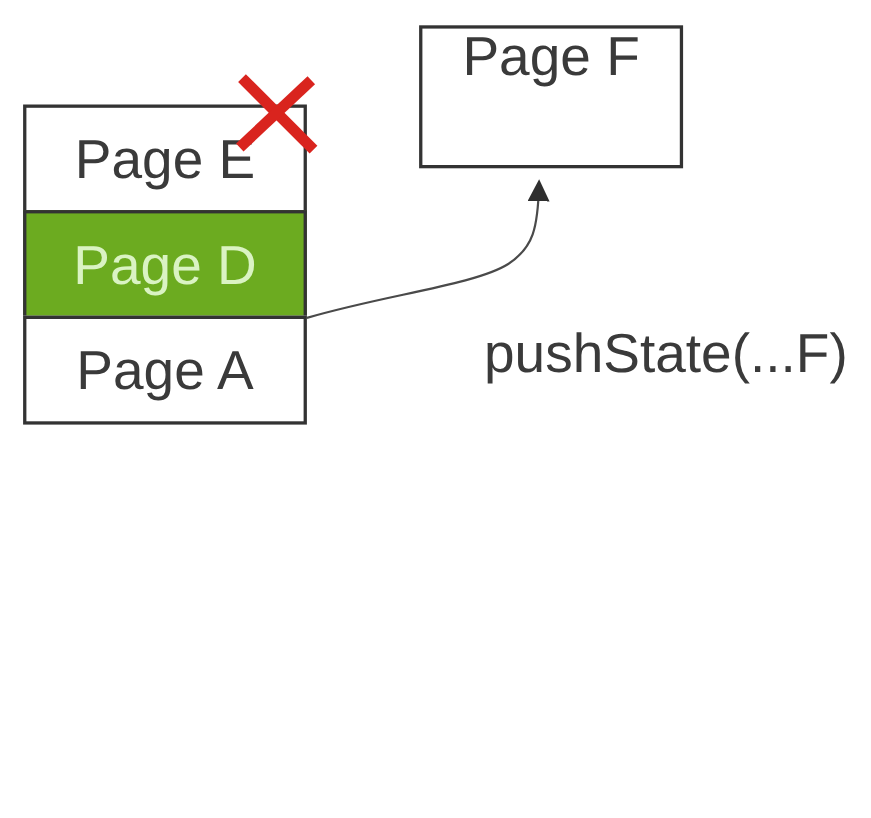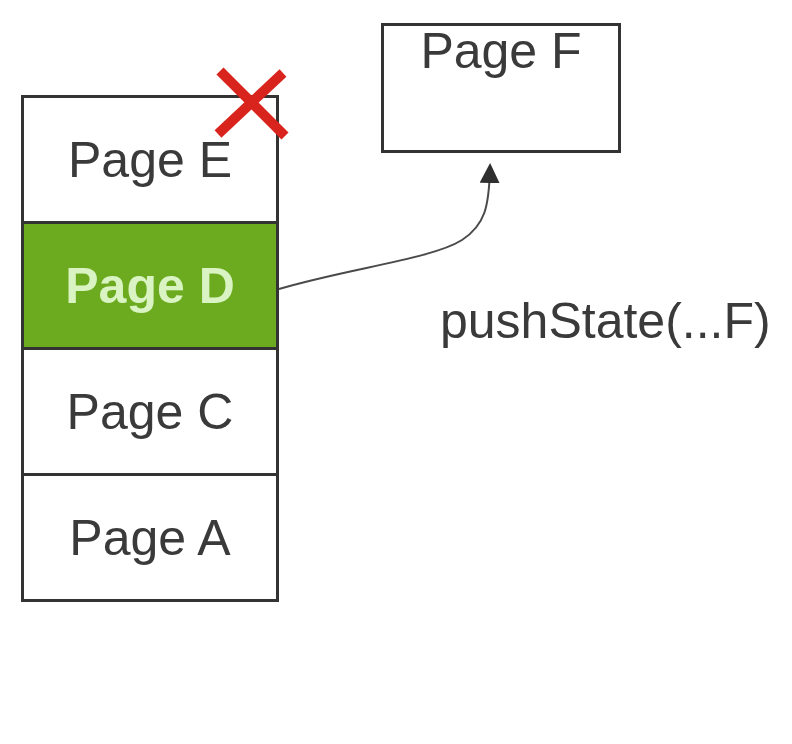--- a/index.html
+++ b/index.html
@@ -25,7 +25,7 @@
   .box {
     box-sizing: border-box;
     width: 258px;
-    height: 129px;
+    height: 99px;
     border: 3px solid var(--stroke, #333333);
     background: #ffffff;
     color: var(--text, #3a3a3a);

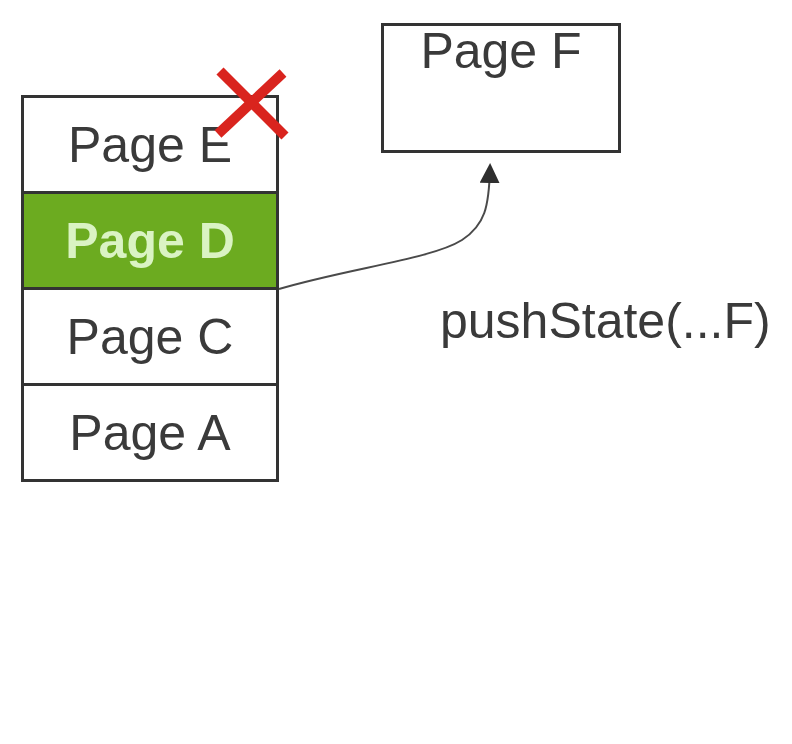--- a/index.html
+++ b/index.html
@@ -40,7 +40,6 @@
   .box.current {
     background: var(--green, #6cab20);
     color: var(--green-text, #daf3c3);
-    font-weight: bold;
   }
   .pagef {
     box-sizing: border-box;

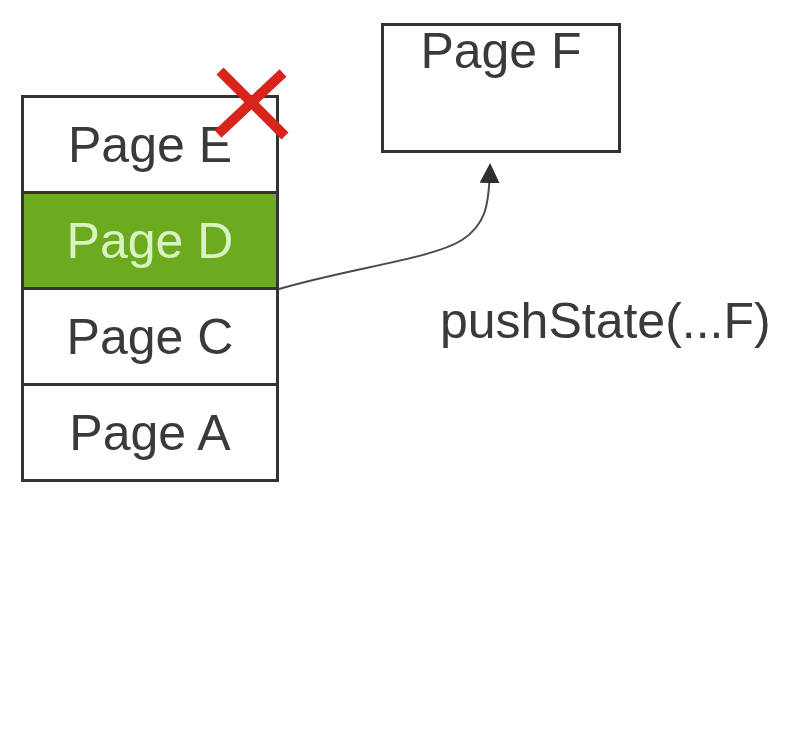--- a/index.html
+++ b/index.html
@@ -88,9 +88,6 @@
       <span>Page D</span>
     </div>
     <div class="box">
-      <span>Page C</span>
-    </div>
-    <div class="box">
       <span>Page A</span>
     </div>
   </div>

